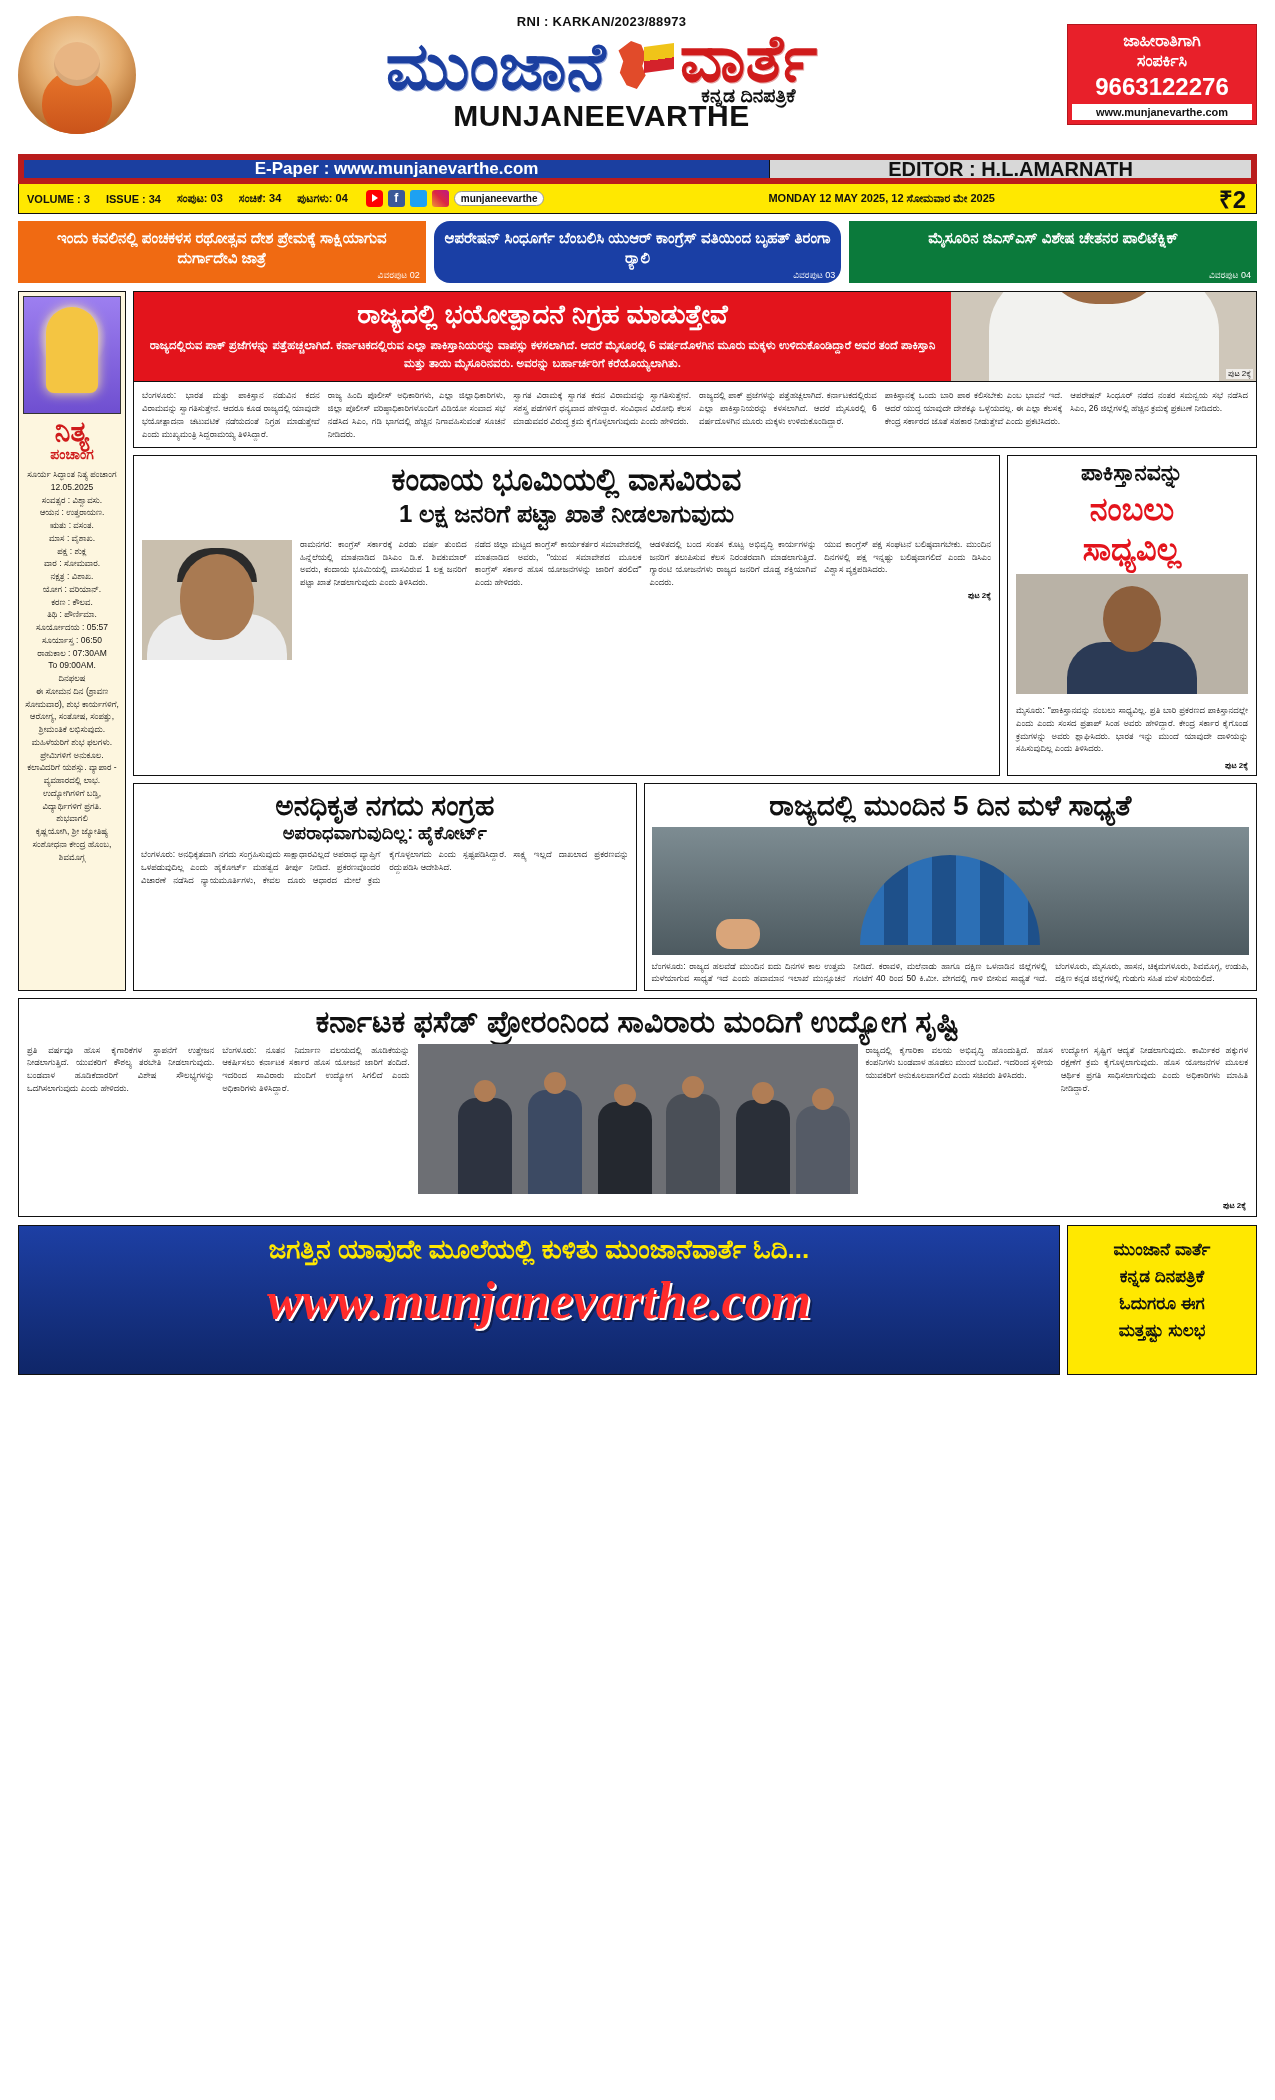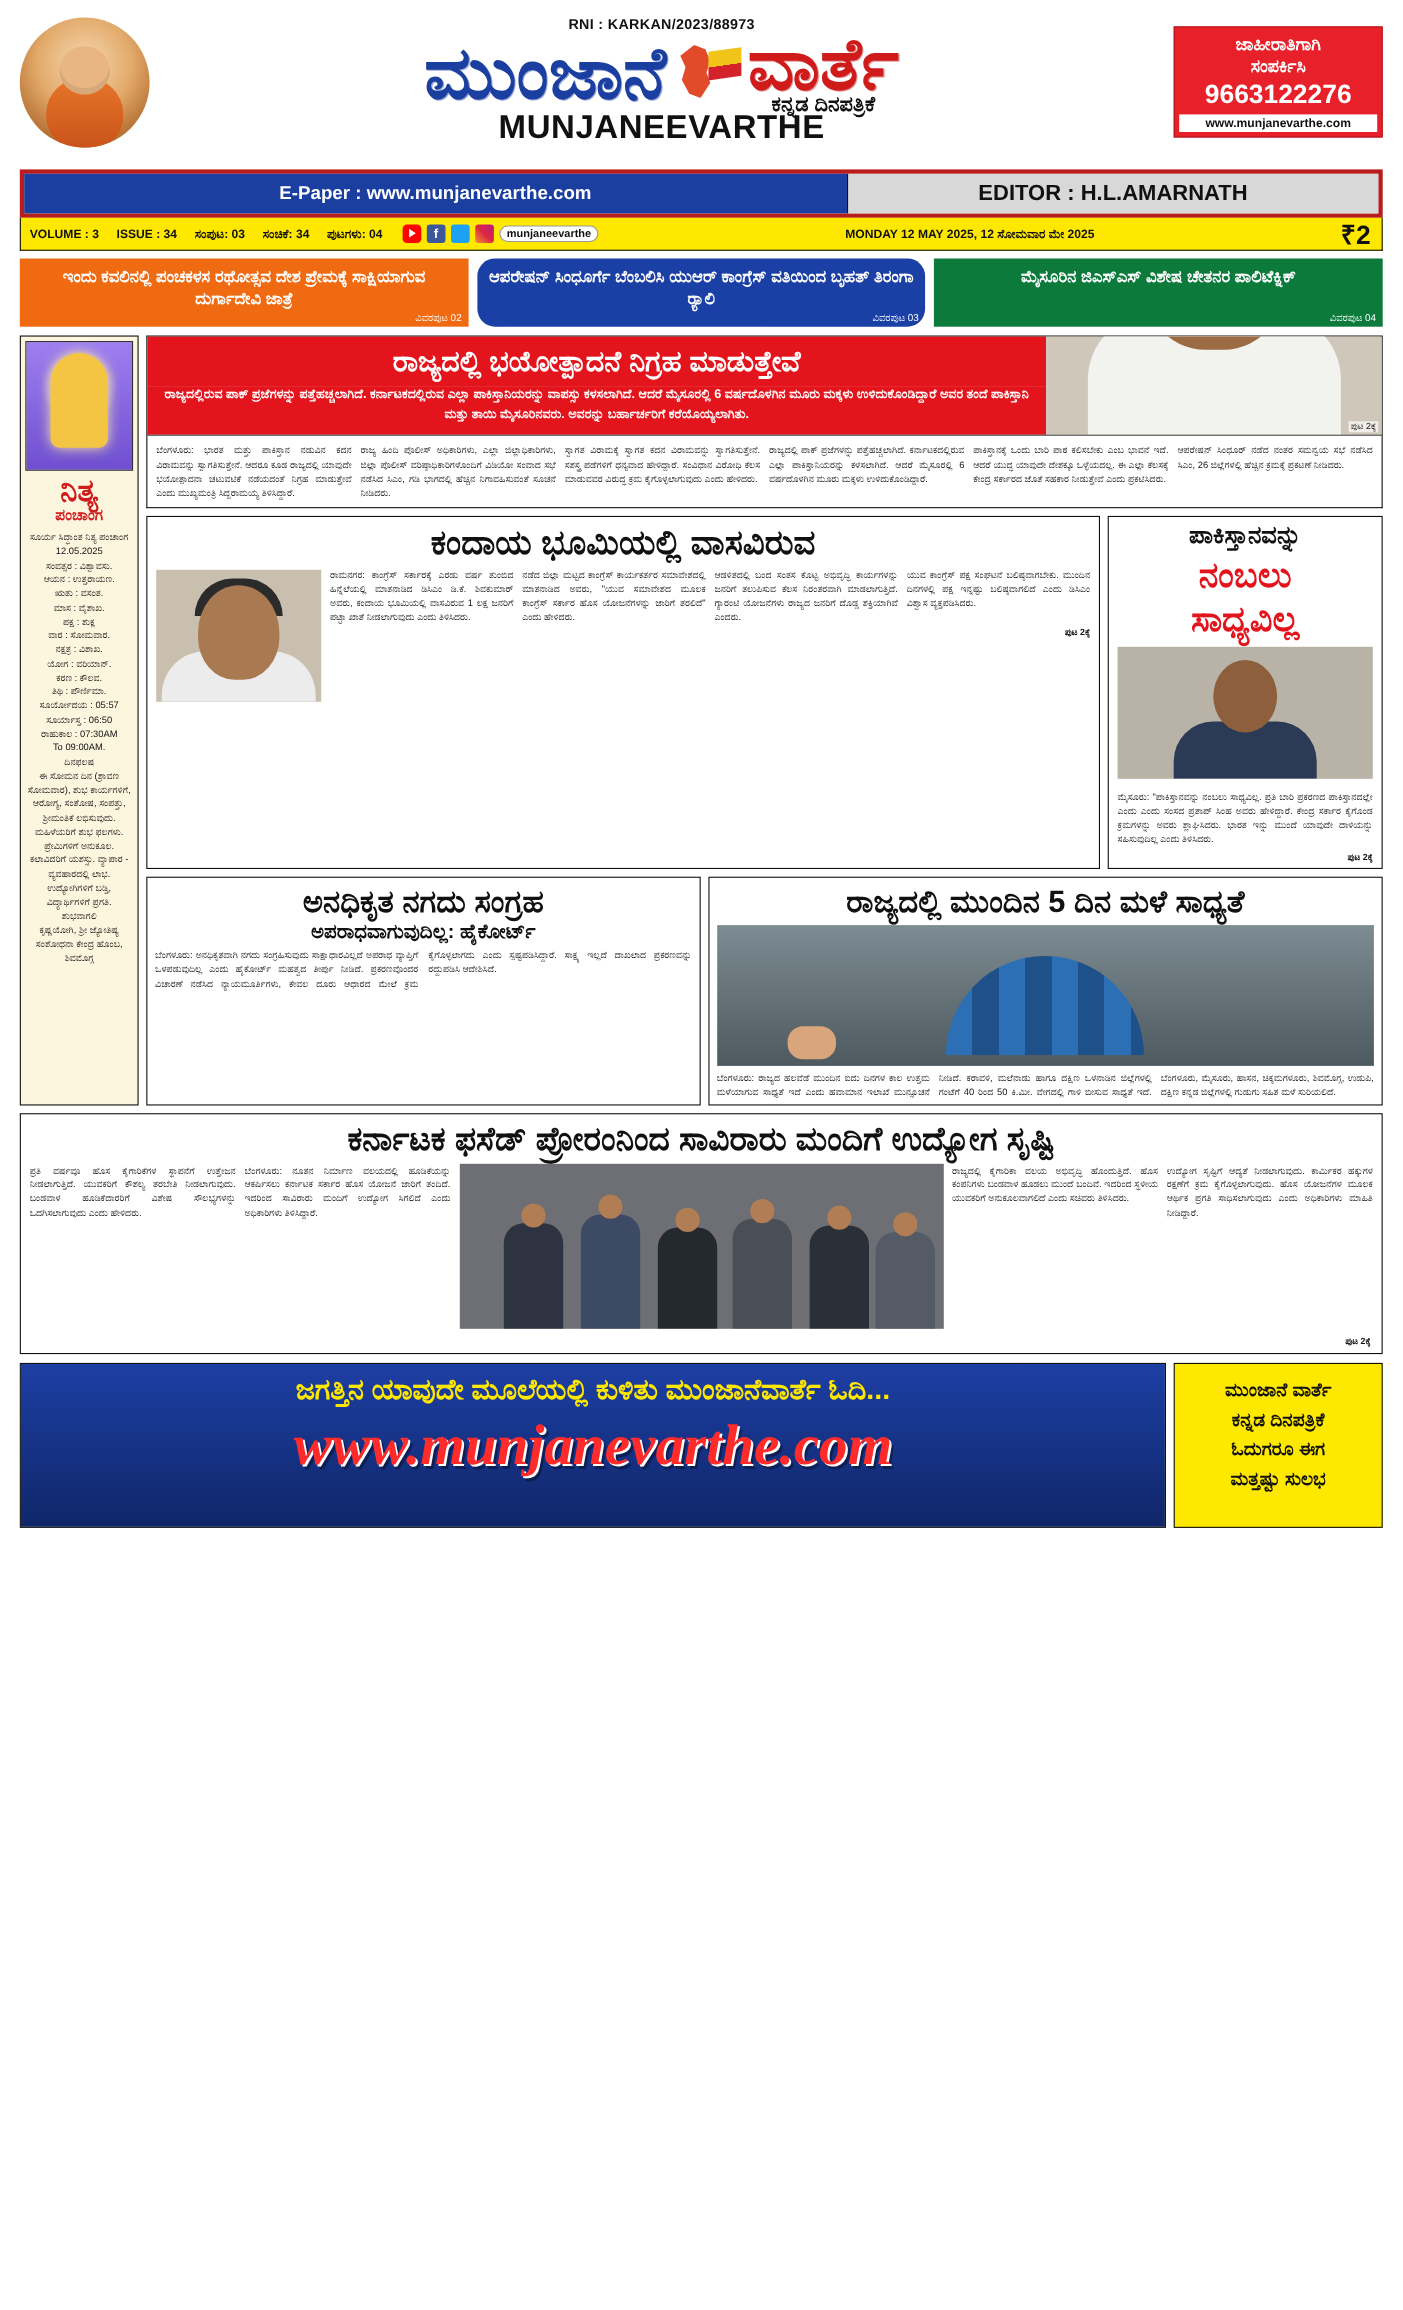--- a/index.html
+++ b/index.html
@@ -66,7 +66,7 @@
   .ad-url { background:#fff; color:#111; font-size:11px; font-weight:bold; padding:2px; margin-top:3px; }
 
   
-  .epaper-bar { display:flex; height:44px; margin-top:4px; border:4px solid #b91c1c; }
+  .epaper-bar { display:flex; height:30px; margin-top:4px; border:6px solid #b91c1c; }
   .epaper-left { flex:1.55; background:#1b3fa0; color:#fff; font-size:17px; font-weight:bold; display:flex; align-items:center; justify-content:center; }
   .epaper-right { flex:1; background:#d8d8d8; color:#111; font-size:20px; font-weight:bold; display:flex; align-items:center; justify-content:center; border-left:1px solid #111; }
 

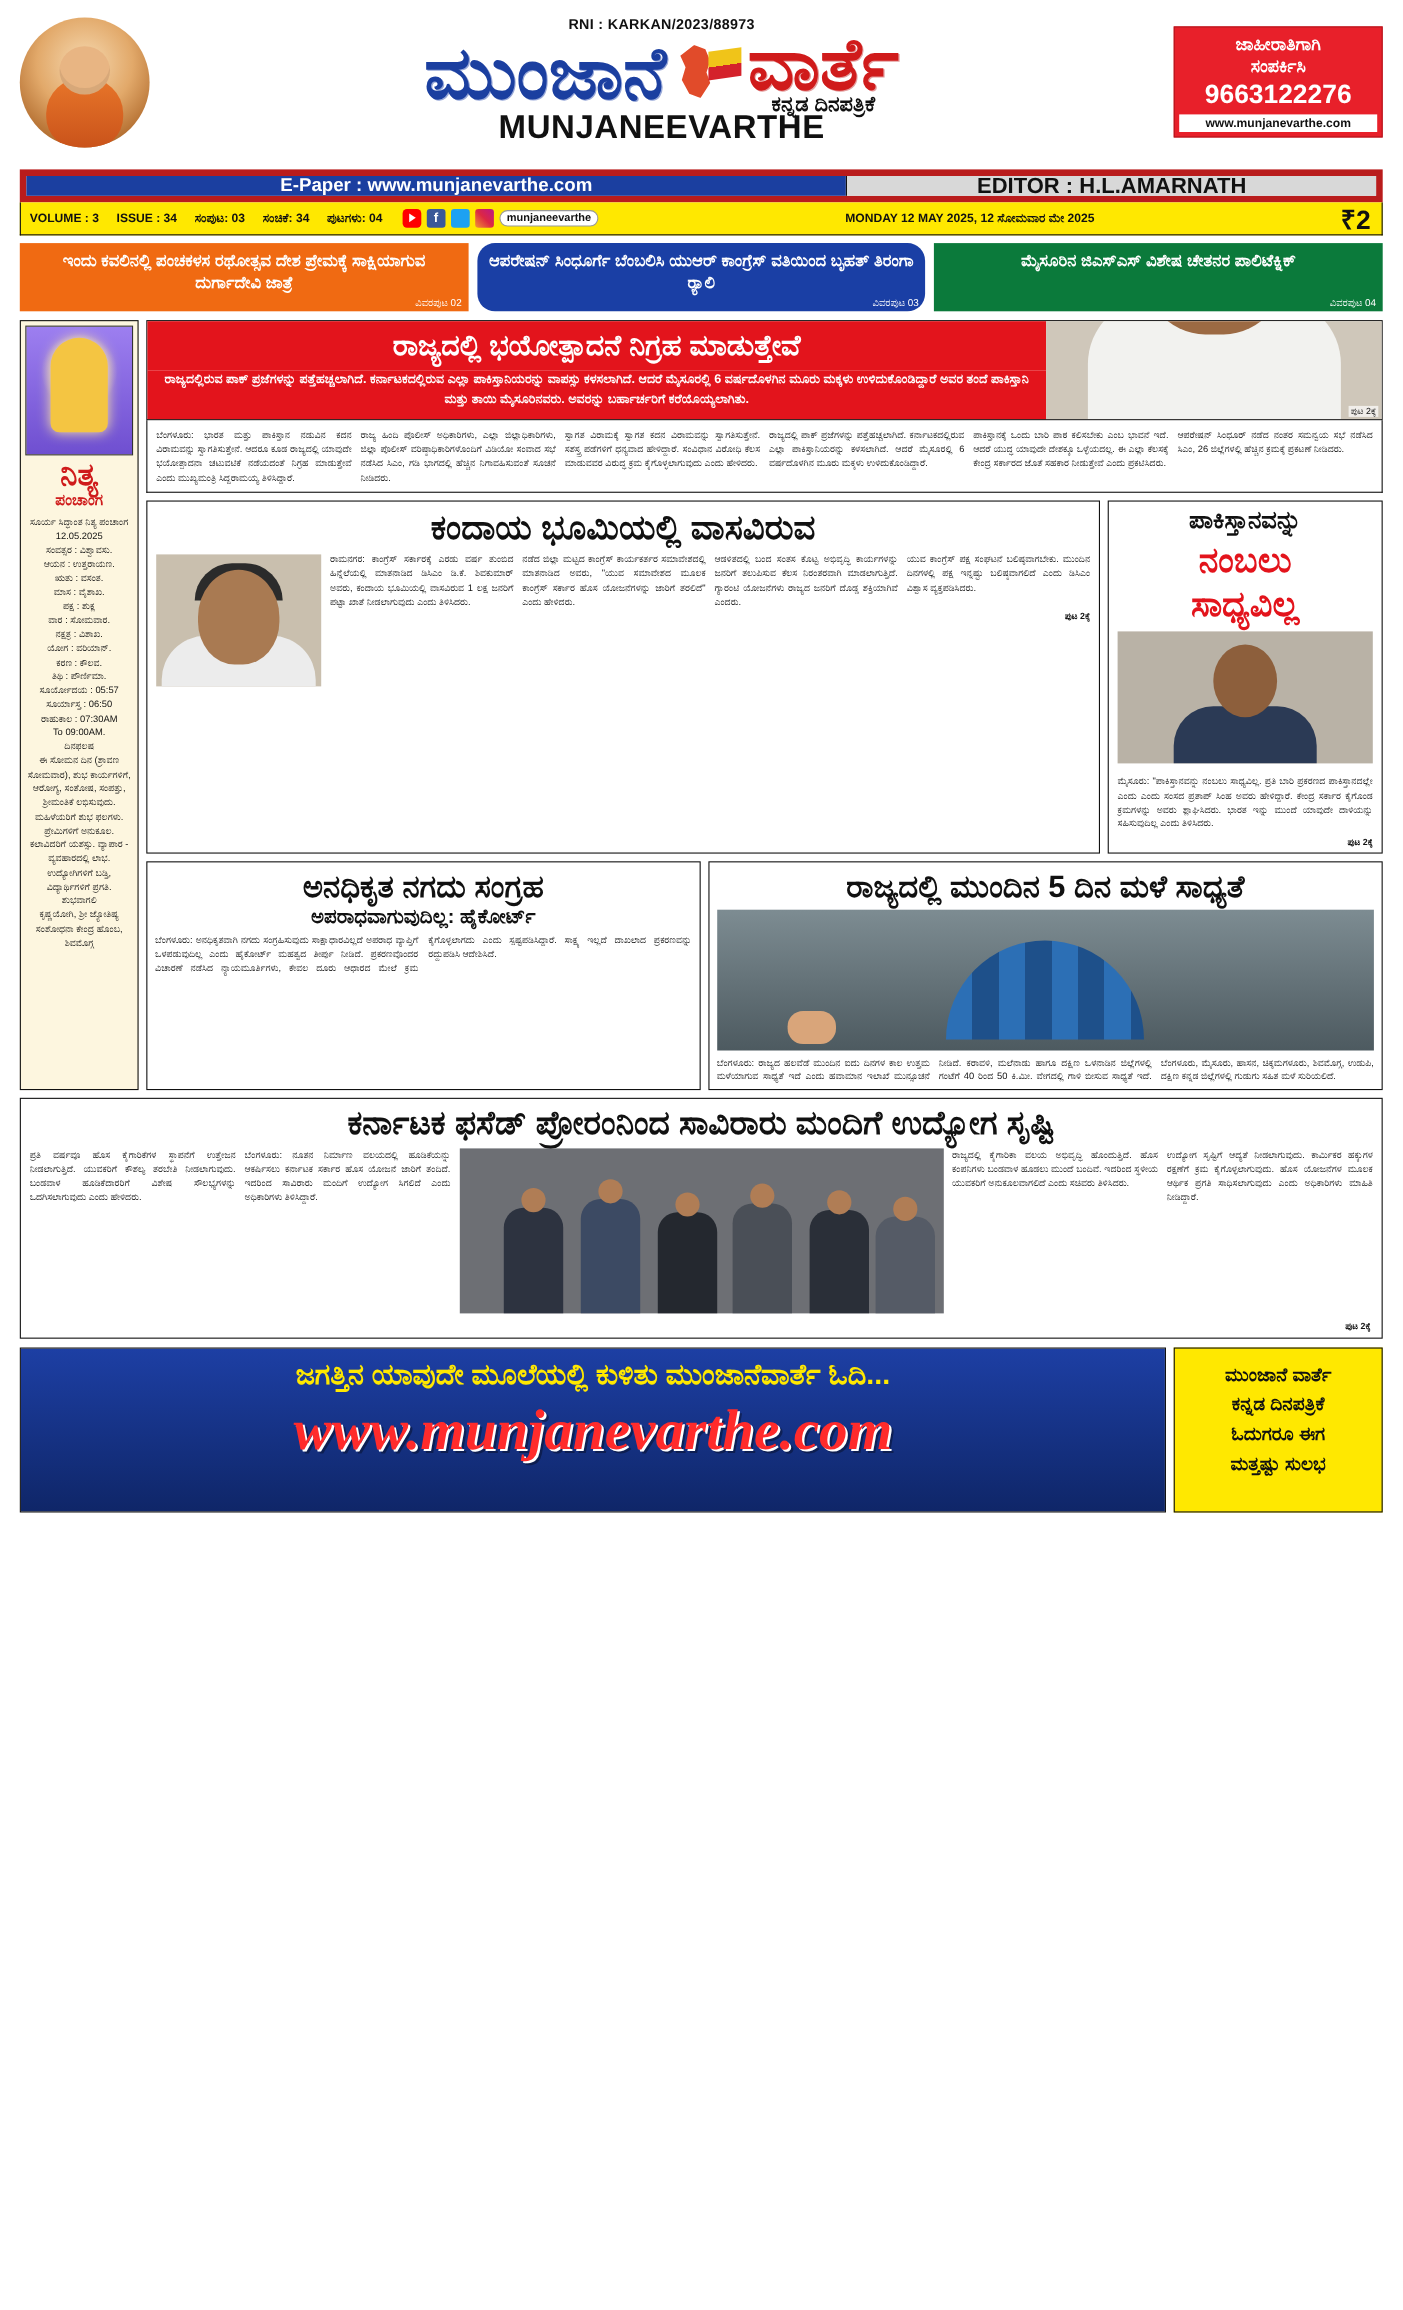--- a/index.html
+++ b/index.html
@@ -306,6 +306,7 @@
       <div class="band2">
         <div class="b2-main">
           <div class="hl-black">ಕಂದಾಯ ಭೂಮಿಯಲ್ಲಿ ವಾಸವಿರುವ</div>
+          <div class="hl-black2">1 ಲಕ್ಷ ಜನರಿಗೆ ಪಟ್ಟಾ ಖಾತೆ ನೀಡಲಾಗುವುದು</div>
           <div style="padding:4px 8px 6px;overflow:hidden;">
             <div class="dks-photo">
               <div class="b"></div>

